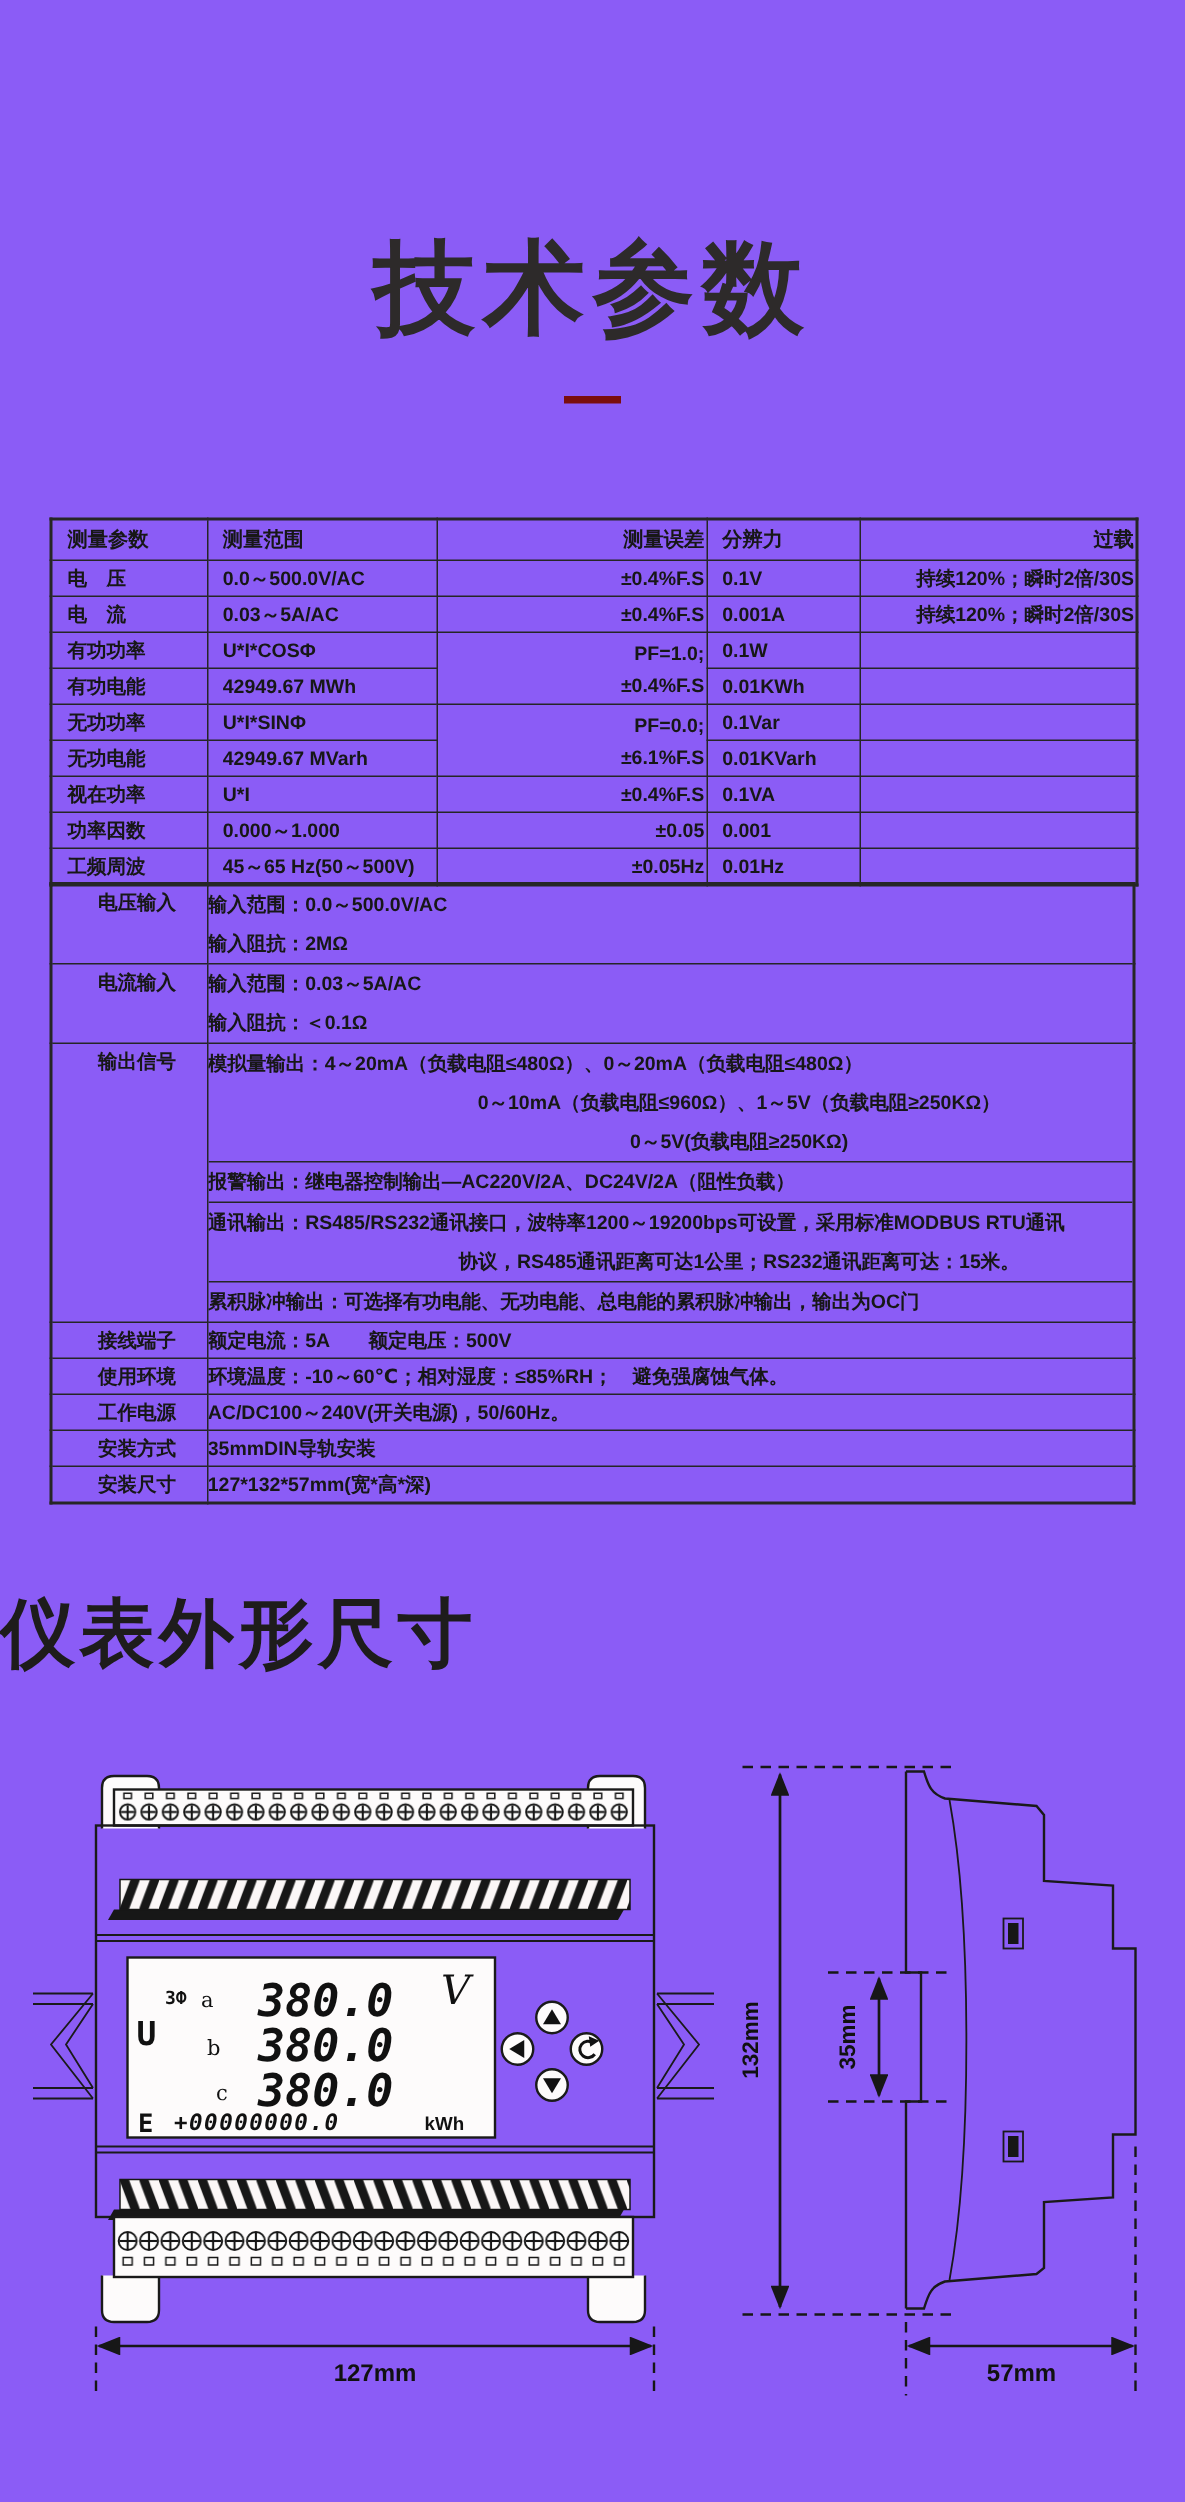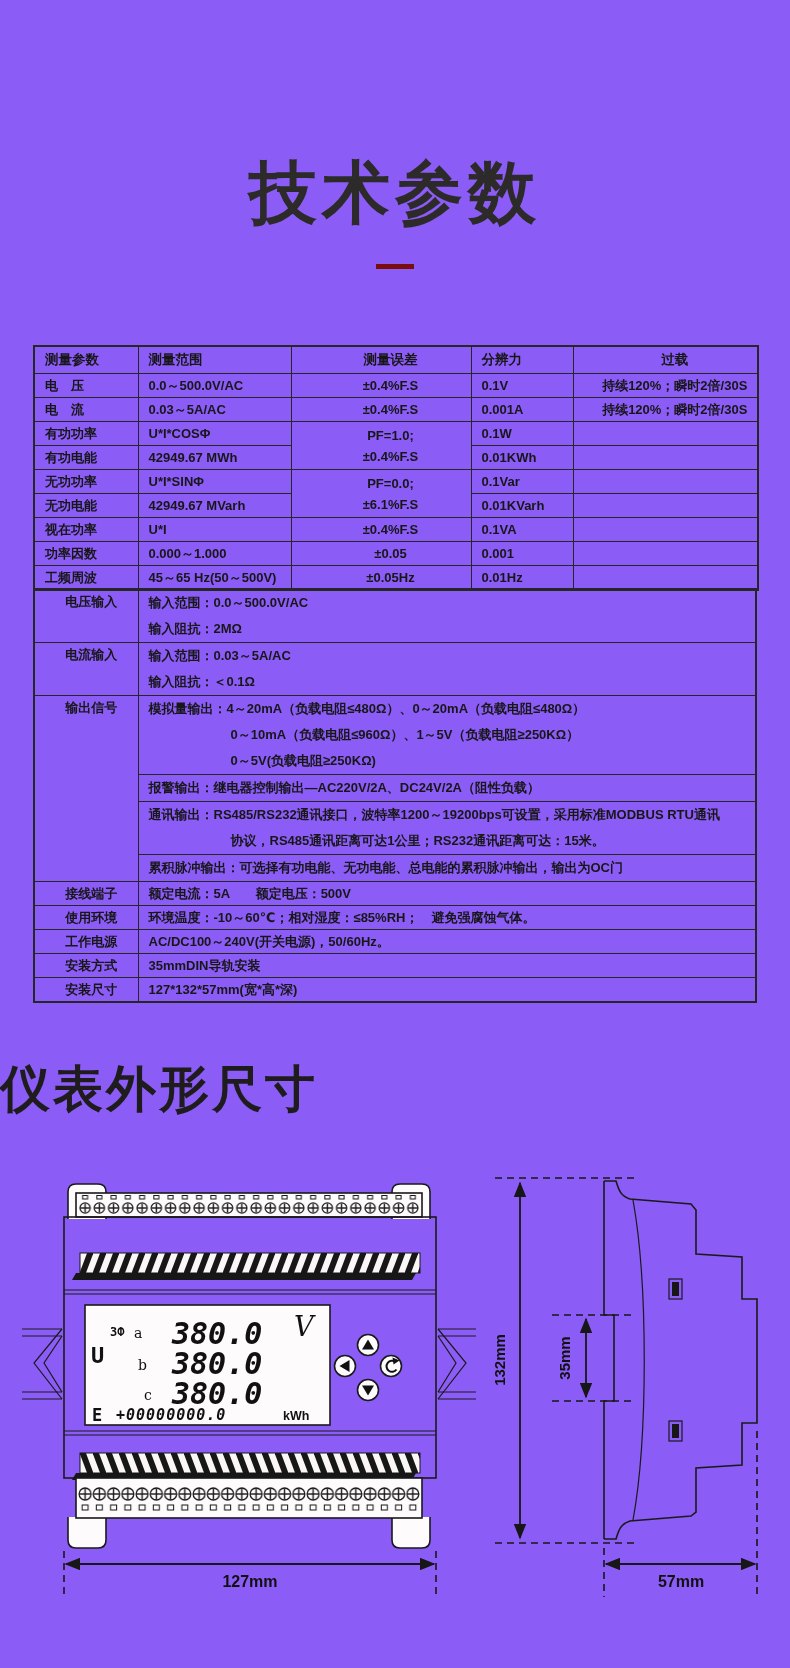--- a/index.html
+++ b/index.html
@@ -20,7 +20,7 @@
   .spec th{height:24px;font-size:13.5px;}
   .spec td{height:21px;line-height:17px;}
   .c-param,.c-range,.c-res{text-align:left;padding-left:10px;}
-  .c-err,.c-over{text-align:center;padding-left:20px;}
+  .c-err,.c-over{text-align:right;padding-left:20px;}
   .err-line{height:21px;line-height:21px;}
 
   .io .lbl{width:104px;vertical-align:top;padding:3px 0 0 10px;text-align:center;}

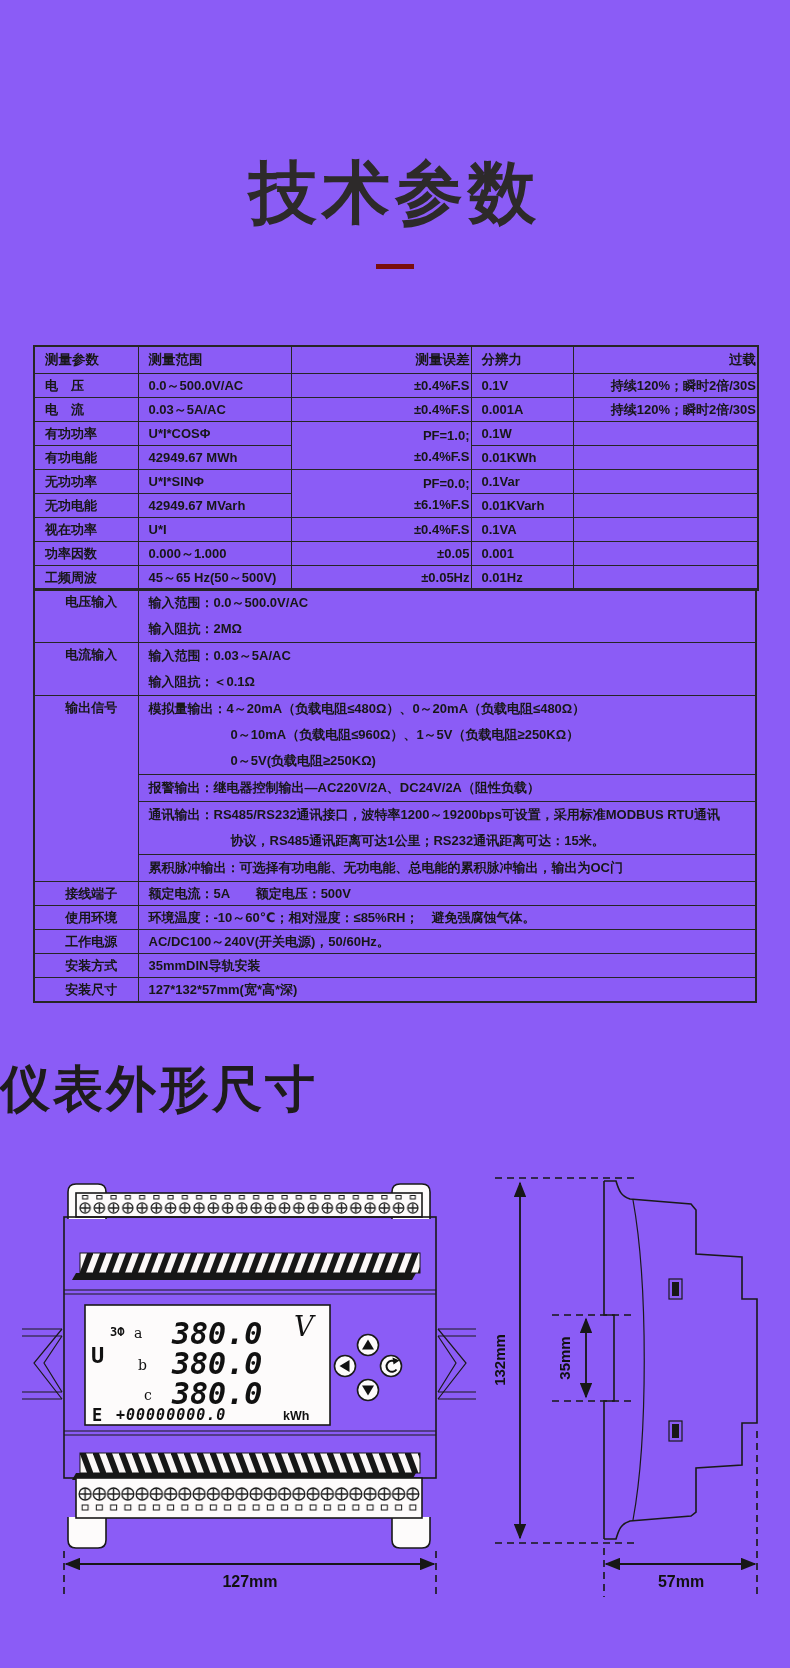--- a/index.html
+++ b/index.html
@@ -25,7 +25,7 @@
 
   .io .lbl{width:104px;vertical-align:top;padding:3px 0 0 10px;text-align:center;}
   .io .cnt{padding:0;}
-  .io-line{line-height:26px;padding-left:10px;text-align:left;}
+  .io-line{line-height:26px;text-align:left;}
   .io-line.s{line-height:23px;}
   .io-line.cont{padding-left:92px;}
   .grp{border-top:1px solid #262626;}

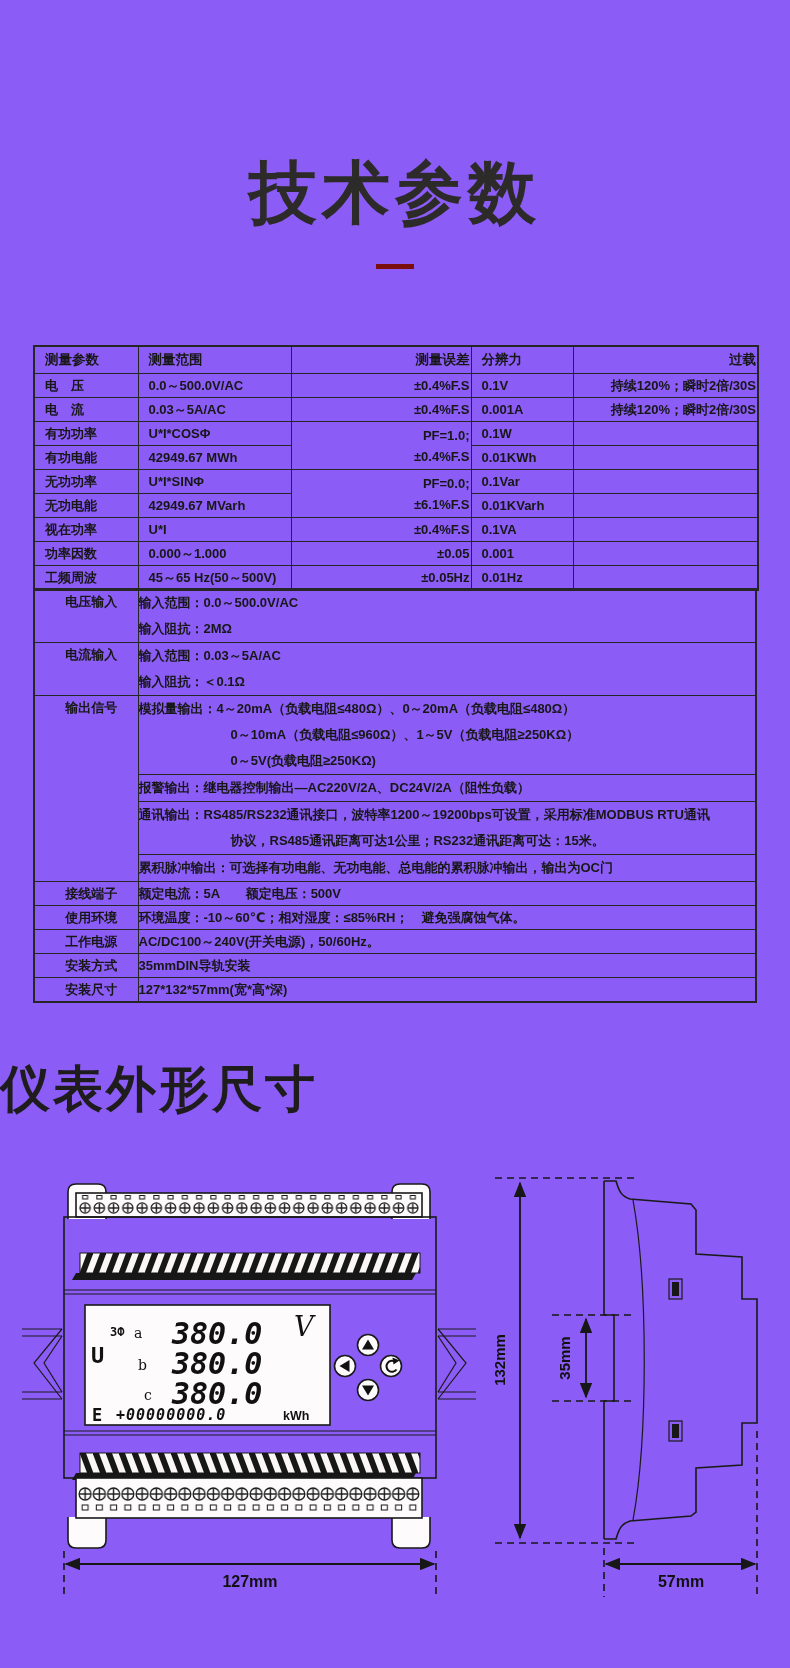--- a/index.html
+++ b/index.html
@@ -27,7 +27,7 @@
   .io .cnt{padding:0;}
   .io-line{line-height:26px;text-align:left;}
   .io-line.s{line-height:23px;}
-  .io-line.cont{padding-left:92px;}
+  .io-line.cont{padding-left:92px;text-align:center;}
   .grp{border-top:1px solid #262626;}
   .grp:first-child{border-top:none;}
 

